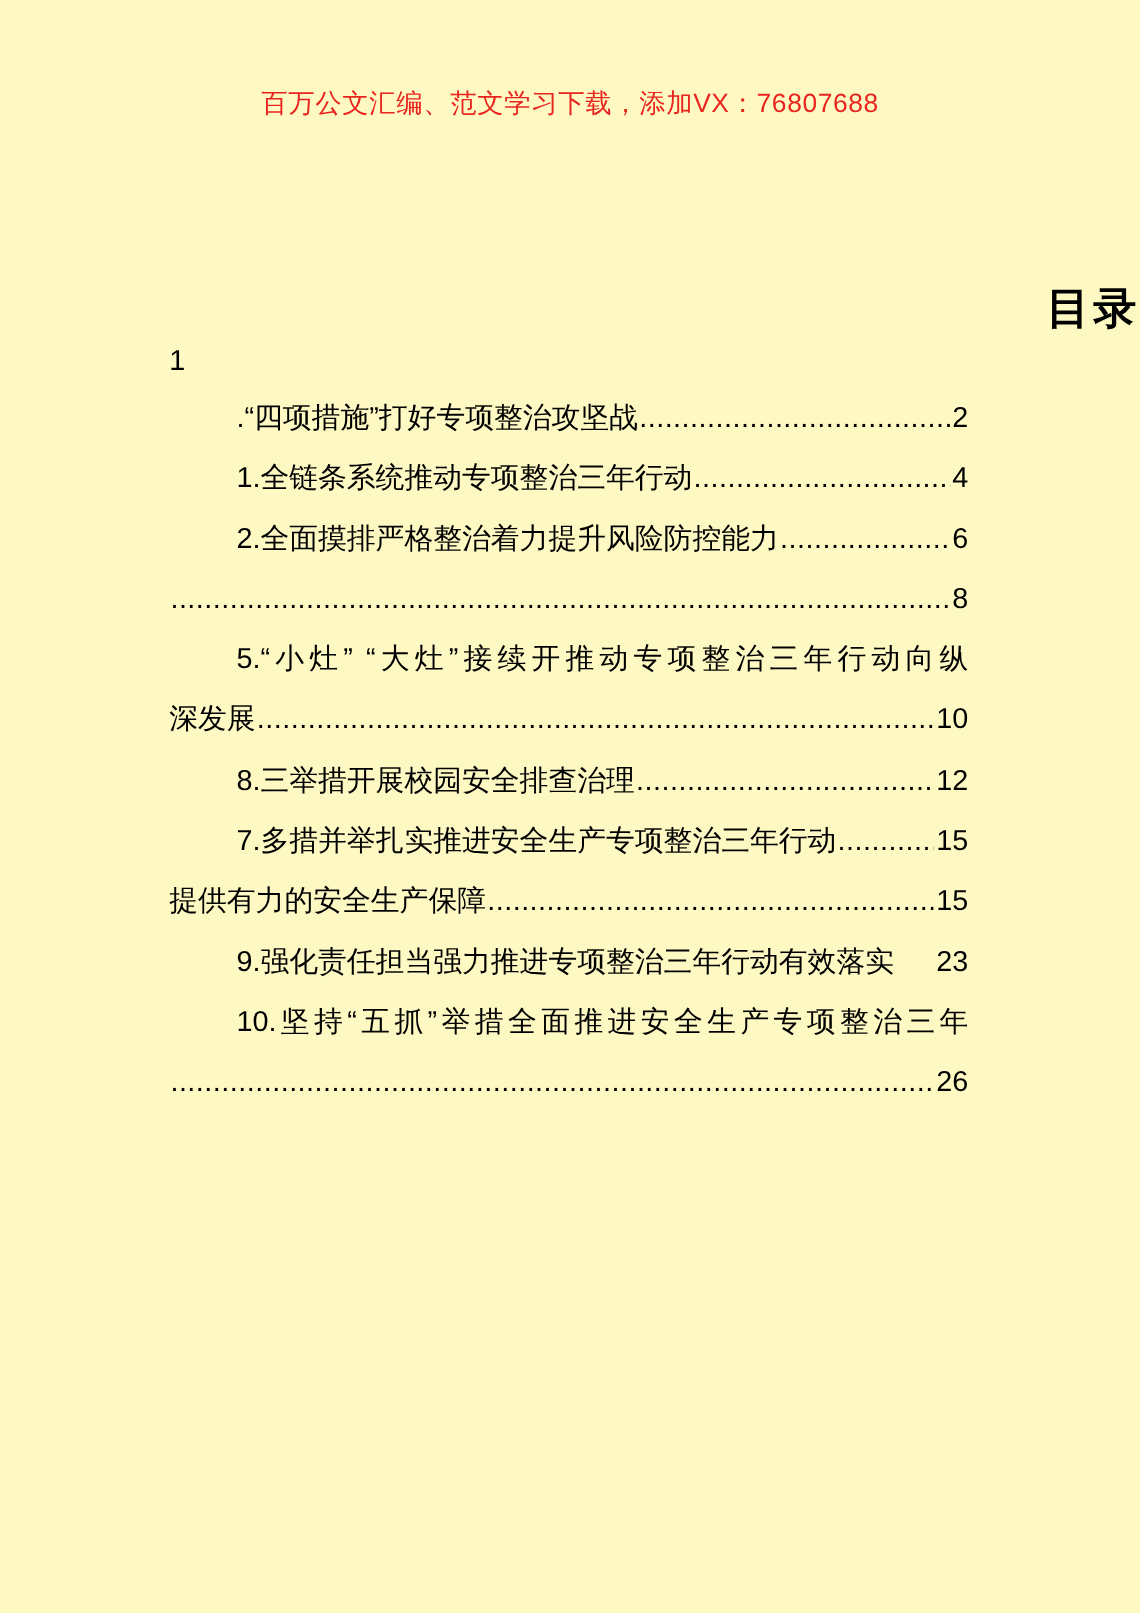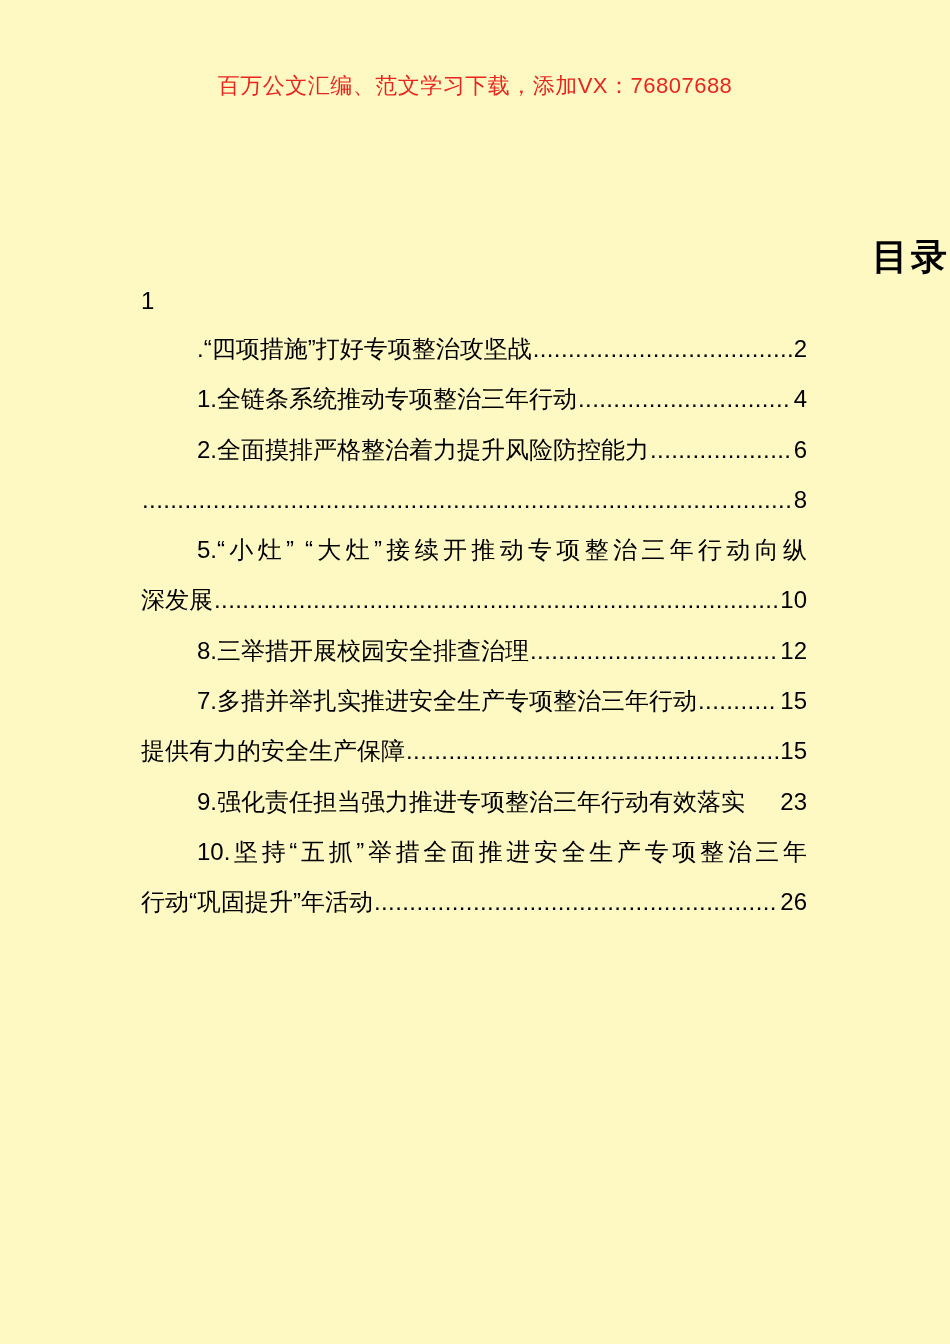--- a/index.html
+++ b/index.html
@@ -139,7 +139,6 @@
       <span>10.坚持“五抓”举措全面推进安全生产专项整治三年</span>
     </div>
     <div class="toc-line row">
-      <span class="t">行动“巩固提升”年活动</span>
       <span class="leader">................................................................................................................................................................</span>
       <span class="pg">26</span>
     </div>

